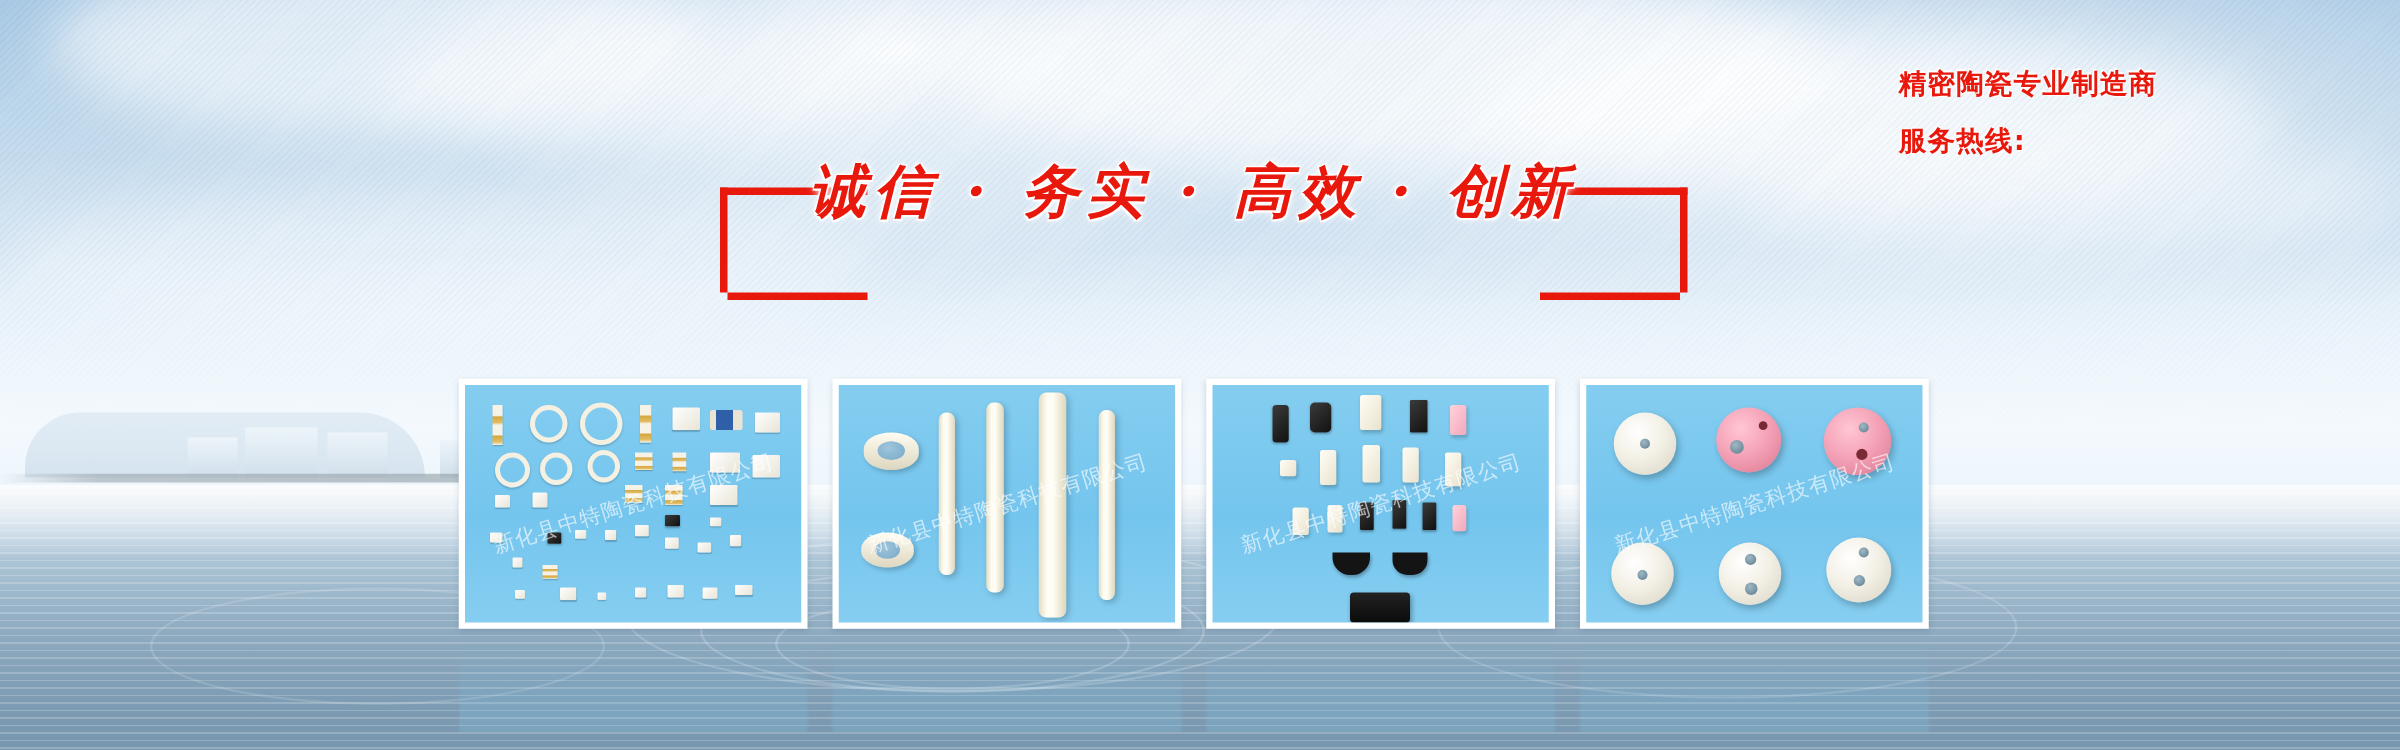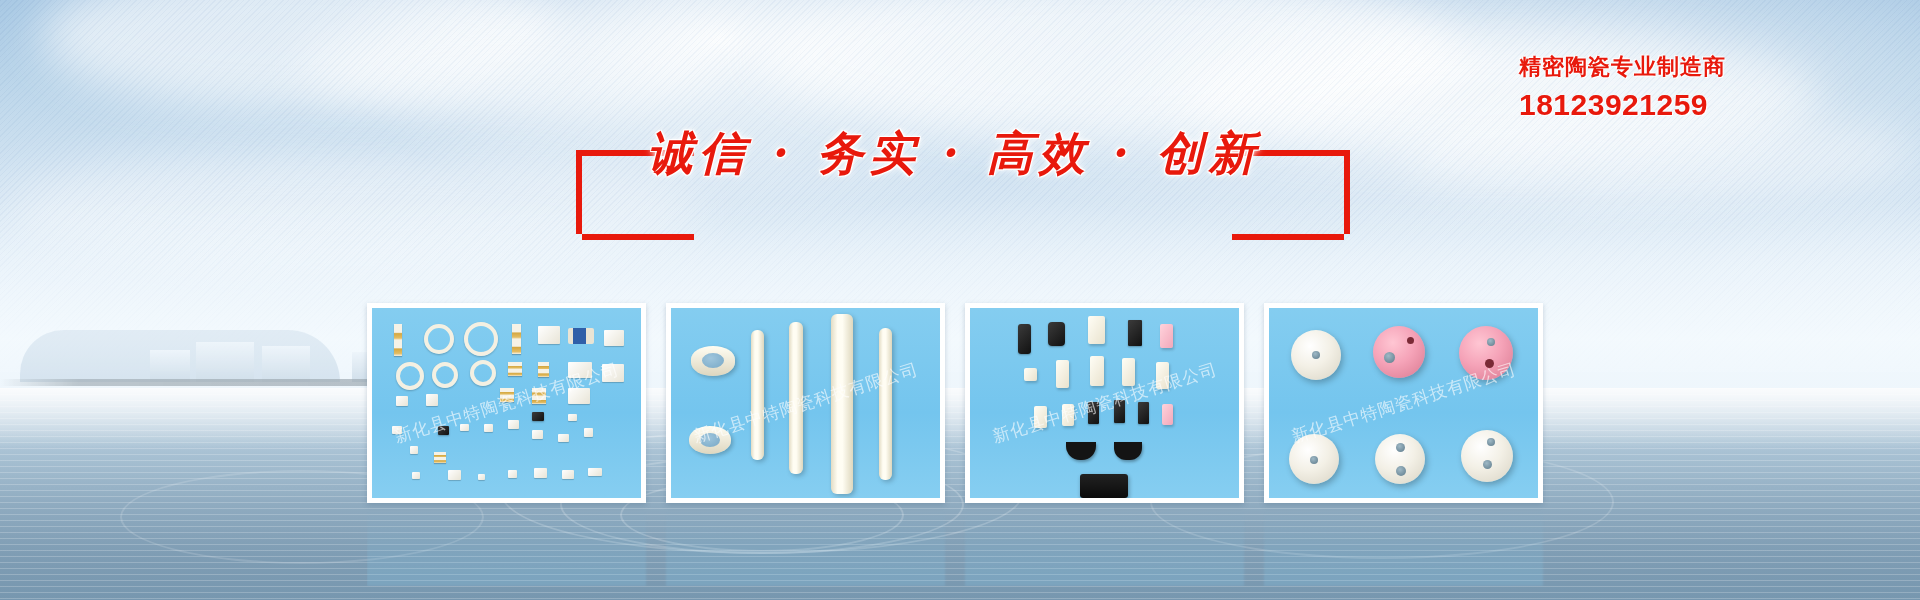--- a/index.html
+++ b/index.html
@@ -207,6 +207,7 @@
 
   <div class="right-block">
     <div class="rb-line1">精密陶瓷专业制造商</div>
+    <div class="rb-line2">服务热线:</div>
     <div class="rb-phone">18123921259</div>
   </div>
 

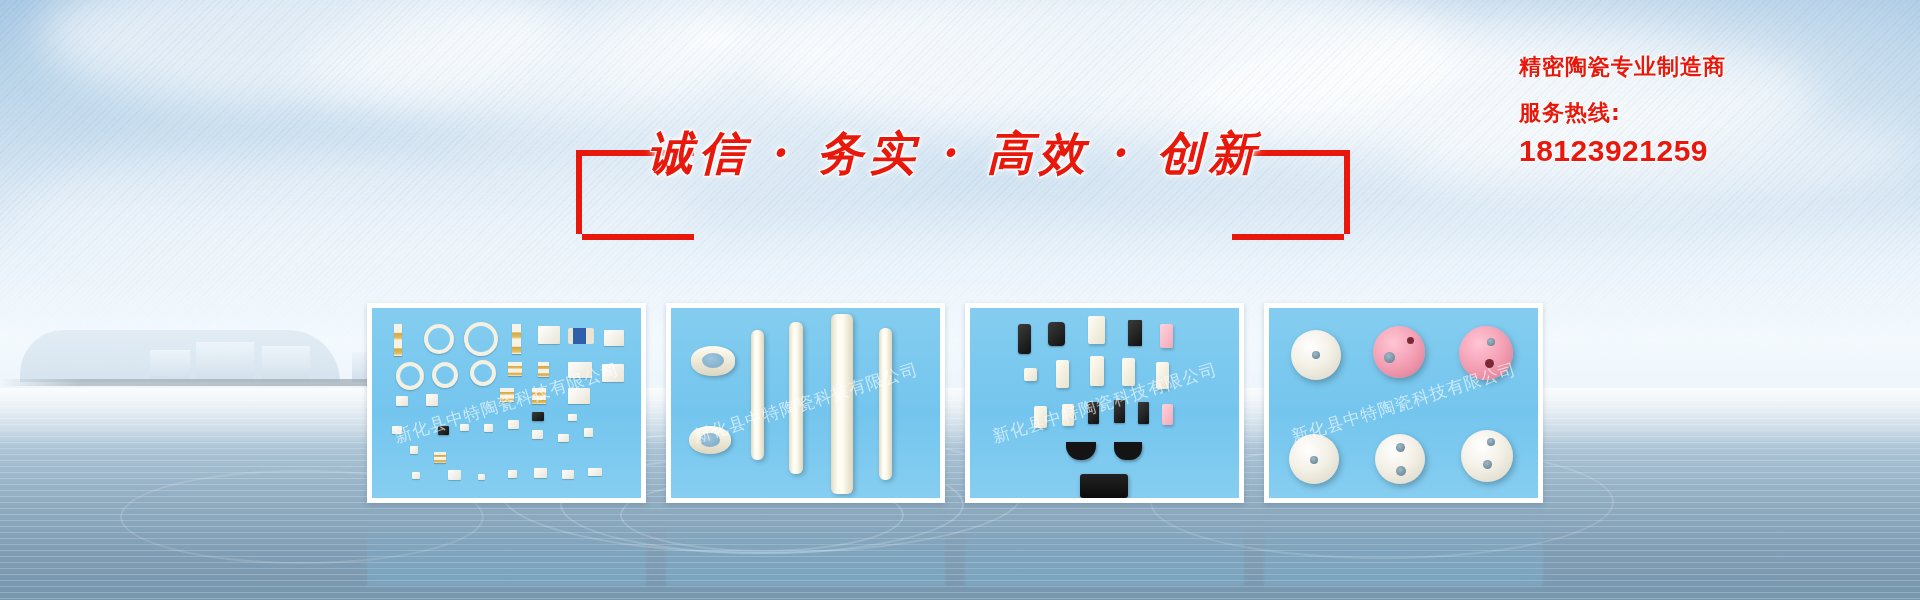--- a/index.html
+++ b/index.html
@@ -208,7 +208,6 @@
   <div class="right-block">
     <div class="rb-line1">精密陶瓷专业制造商</div>
     <div class="rb-line2">服务热线:</div>
-    <div class="rb-phone">18123921259</div>
   </div>
 
   <div class="panels">

